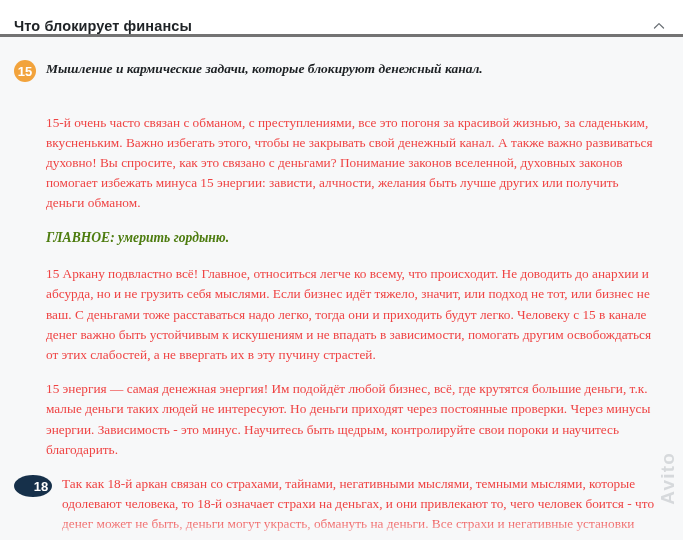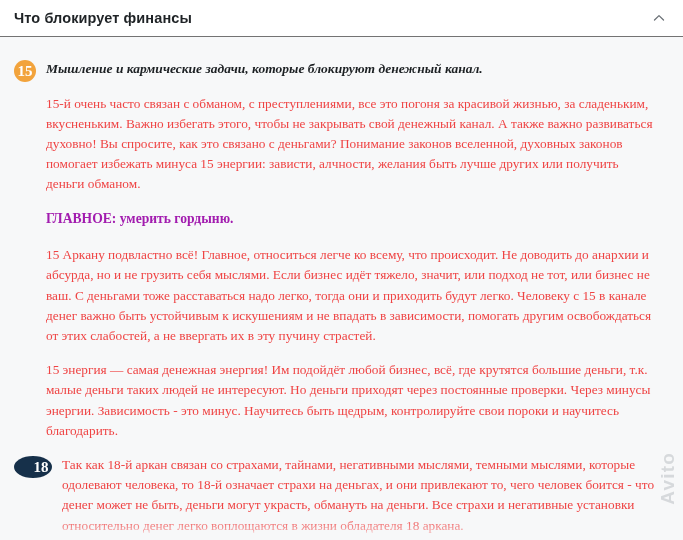--- a/index.html
+++ b/index.html
@@ -24,9 +24,9 @@
   .header {
     height: 37px;
     background: #ffffff;
-    border-bottom: 1px solid #737373;
+    border-bottom: 3px solid #737373;
     display: flex;
-    align-items: center;
+    align-items: flex-end;
     padding: 0 16px 0 14px;
     box-sizing: border-box;
     position: relative;

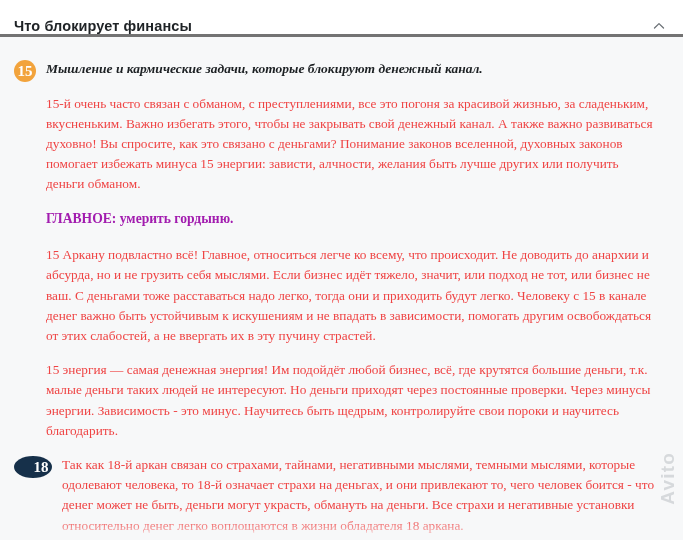--- a/index.html
+++ b/index.html
@@ -67,8 +67,8 @@
     display: flex;
     align-items: center;
     justify-content: center;
-    font-family: Liberation Serif, serif;
-    font-size: 15px;
+    font-family: Liberation Sans, sans-serif;
+    font-size: 13px;
     font-weight: bold;
     color: #ffffff;
     margin-right: 10px;

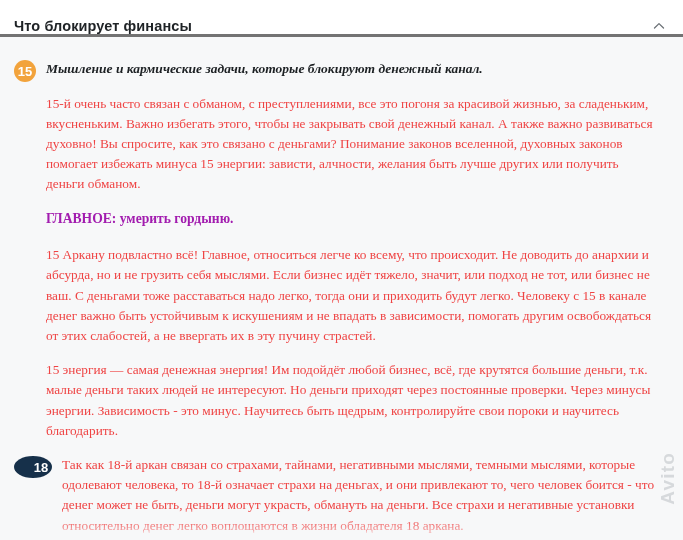--- a/index.html
+++ b/index.html
@@ -92,7 +92,7 @@
     font-style: italic;
     font-weight: bold;
     color: #1c2023;
-    margin-bottom: 8px;
+    margin-bottom: 27px;
     font-size: 13.5px;
   }
   p.bold-italic {

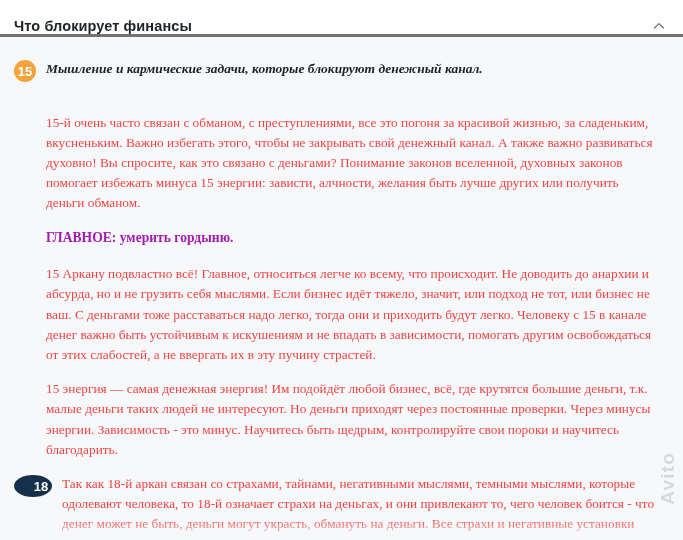--- a/index.html
+++ b/index.html
@@ -96,8 +96,9 @@
     font-size: 13.5px;
   }
   p.bold-italic {
+    font-style: italic;
     font-weight: bold;
-    color: #a21caf;
+    color: #4d7c0f;
     font-size: 13.6px;
     margin-bottom: 16px;
   }

